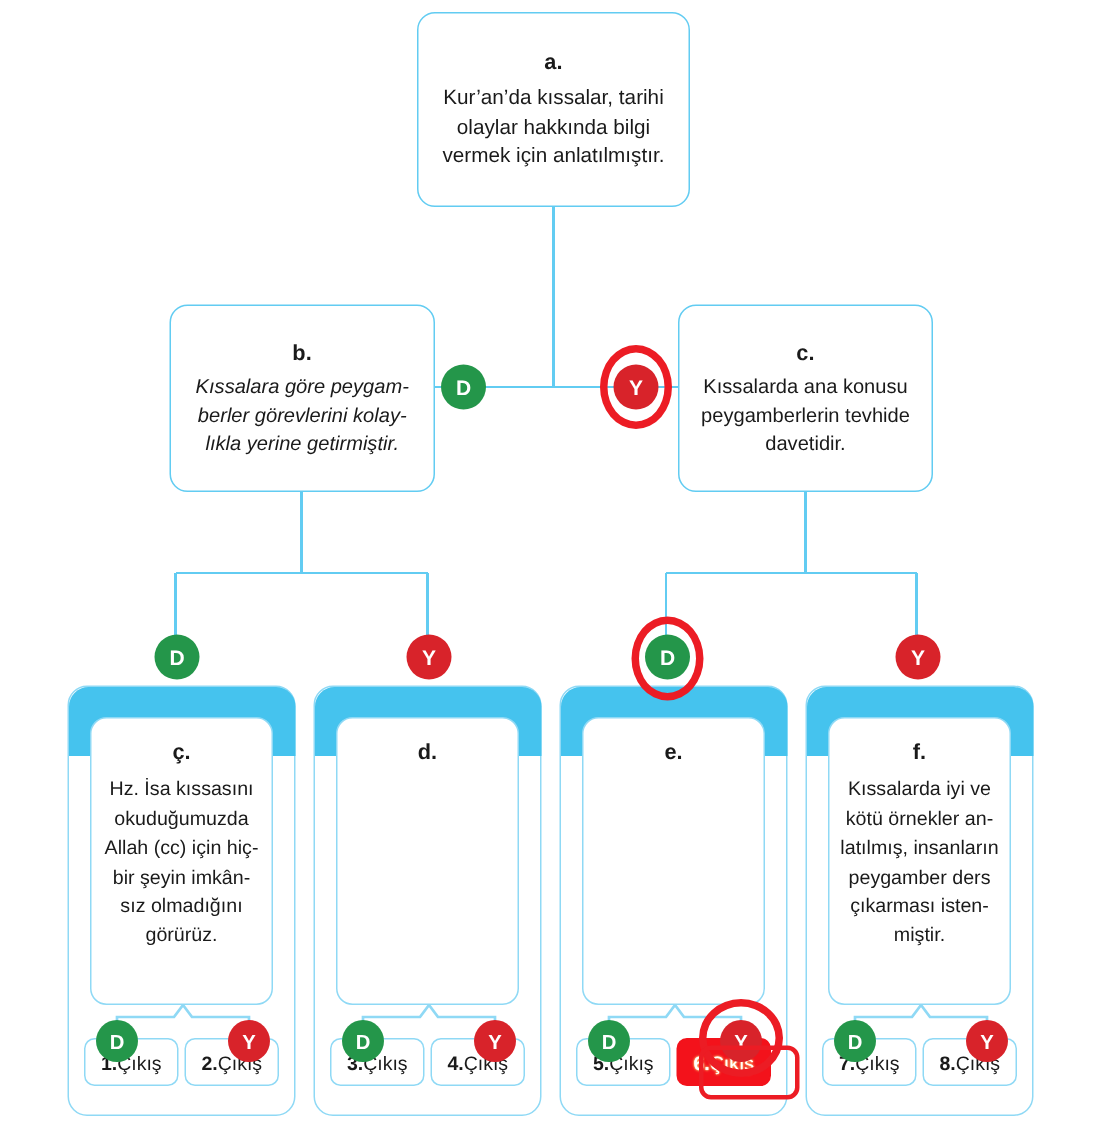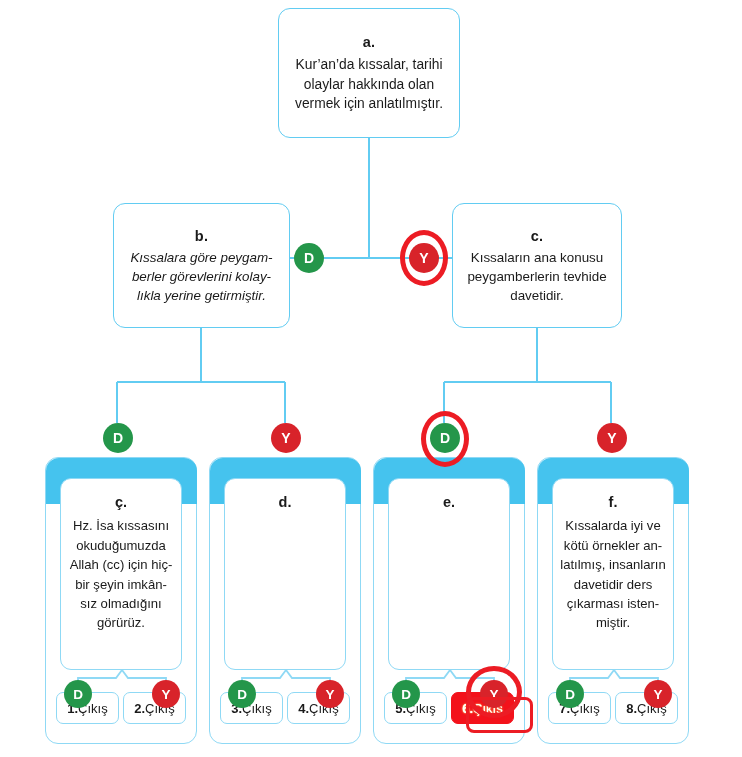--- a/index.html
+++ b/index.html
@@ -174,7 +174,7 @@
   <div class="fbox" id="box-a">
     <div class="lbl">a.</div>
     <div class="txt">Kur’an’da kıssalar, tarihi
-olaylar hakkında olan
+olaylar hakkında bilgi
 vermek için anlatılmıştır.</div>
   </div>
 

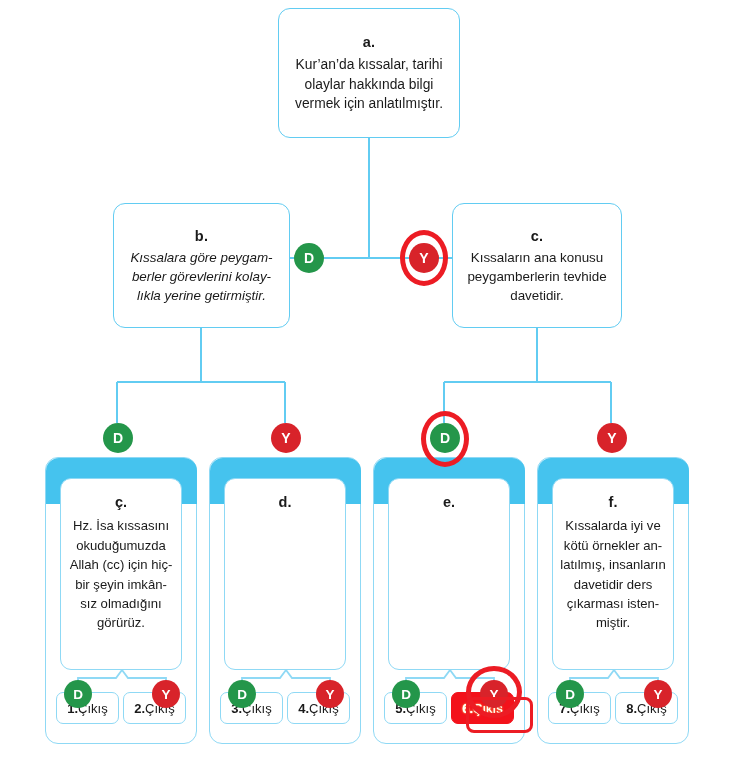--- a/index.html
+++ b/index.html
@@ -187,7 +187,7 @@
 
   <div class="fbox" id="box-c">
     <div class="lbl">c.</div>
-    <div class="txt">Kıssaların ana konusu
+    <div class="txt">Kıssalarda ana konusu
 peygamberlerin tevhide
 davetidir.</div>
   </div>

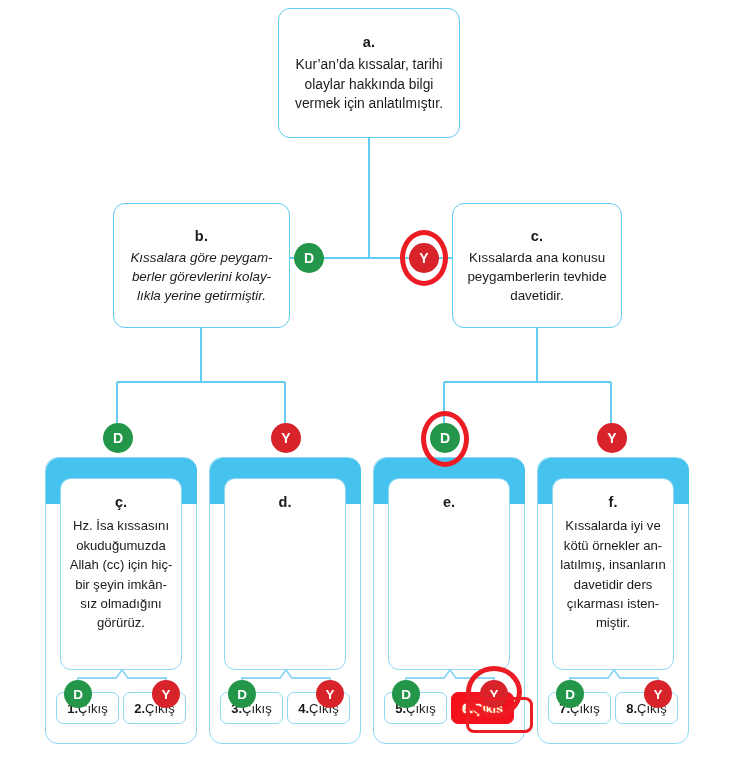--- a/index.html
+++ b/index.html
@@ -317,7 +317,7 @@
       <div class="txt">Kıssalarda iyi ve
 kötü örnekler an-
 latılmış, insanların
-davetidir ders
+peygamber ders
 çıkarması isten-
 miştir.</div>
     </div>

